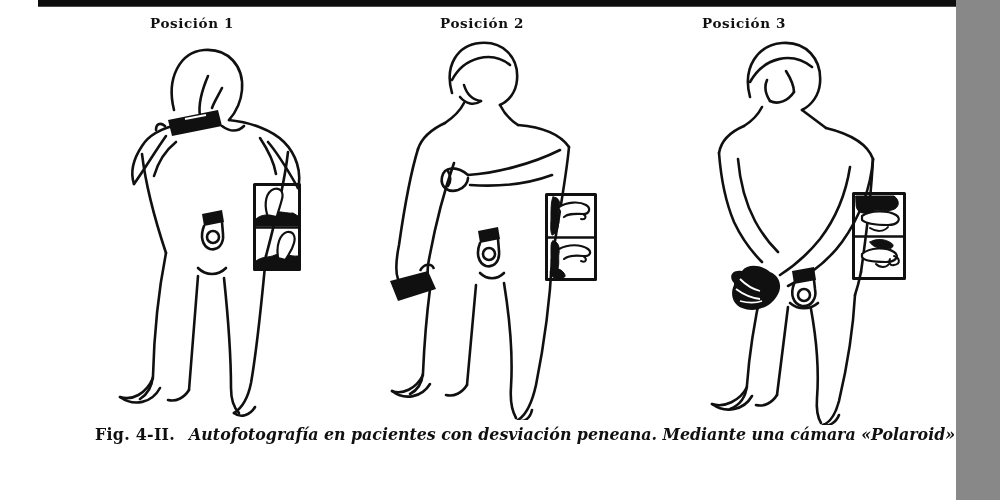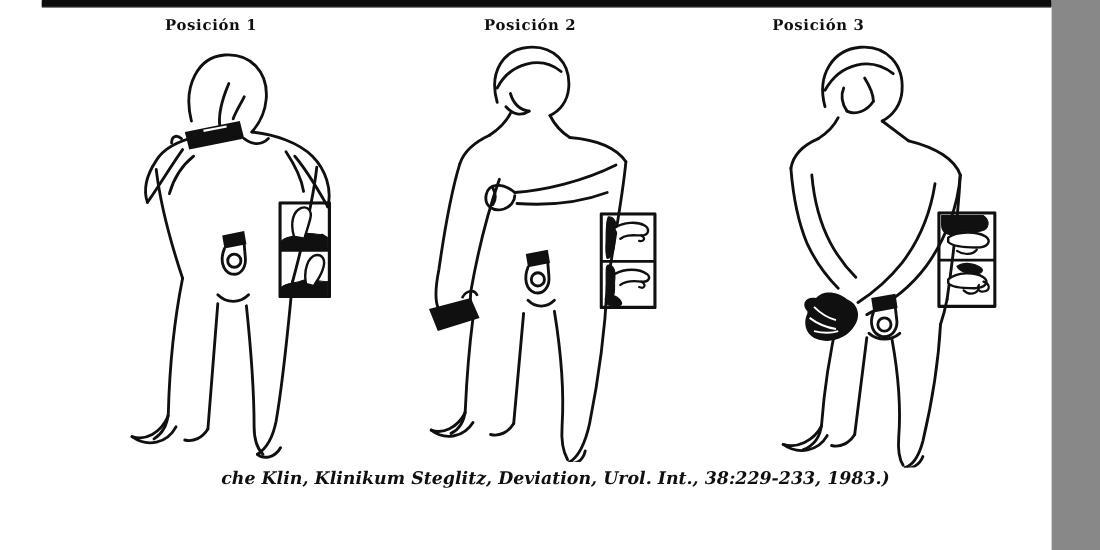--- a/index.html
+++ b/index.html
@@ -222,6 +222,7 @@
   </svg>
 
   <div class="caption">
+    <div class="cap-line"><span class="cap-fig">Fig. 4-II.</span><span class="gap"></span><span class="cap-it">Autofotografía en pacientes con desviación peneana. Mediante una cámara «Polaroid»</span></div>
     <div class="cap-line cap-it">che Klin, Klinikum Steglitz, Deviation, Urol. Int., 38:229-233, 1983.)</div>
   </div>
 

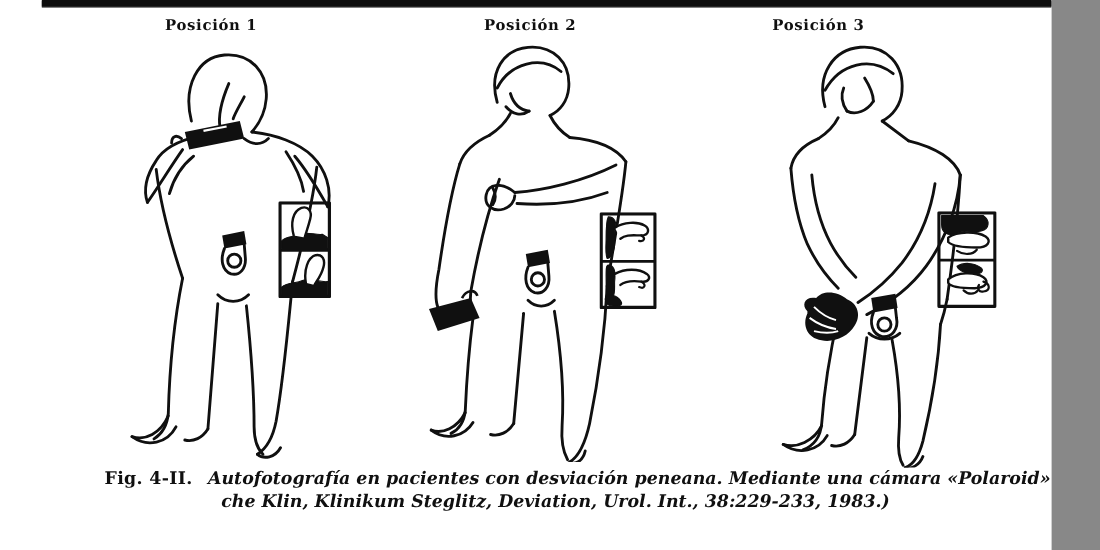--- a/index.html
+++ b/index.html
@@ -223,7 +223,6 @@
 
   <div class="caption">
     <div class="cap-line"><span class="cap-fig">Fig. 4-II.</span><span class="gap"></span><span class="cap-it">Autofotografía en pacientes con desviación peneana. Mediante una cámara «Polaroid»</span></div>
-    <div class="cap-line cap-it">che Klin, Klinikum Steglitz, Deviation, Urol. Int., 38:229-233, 1983.)</div>
   </div>
 
 </div>

